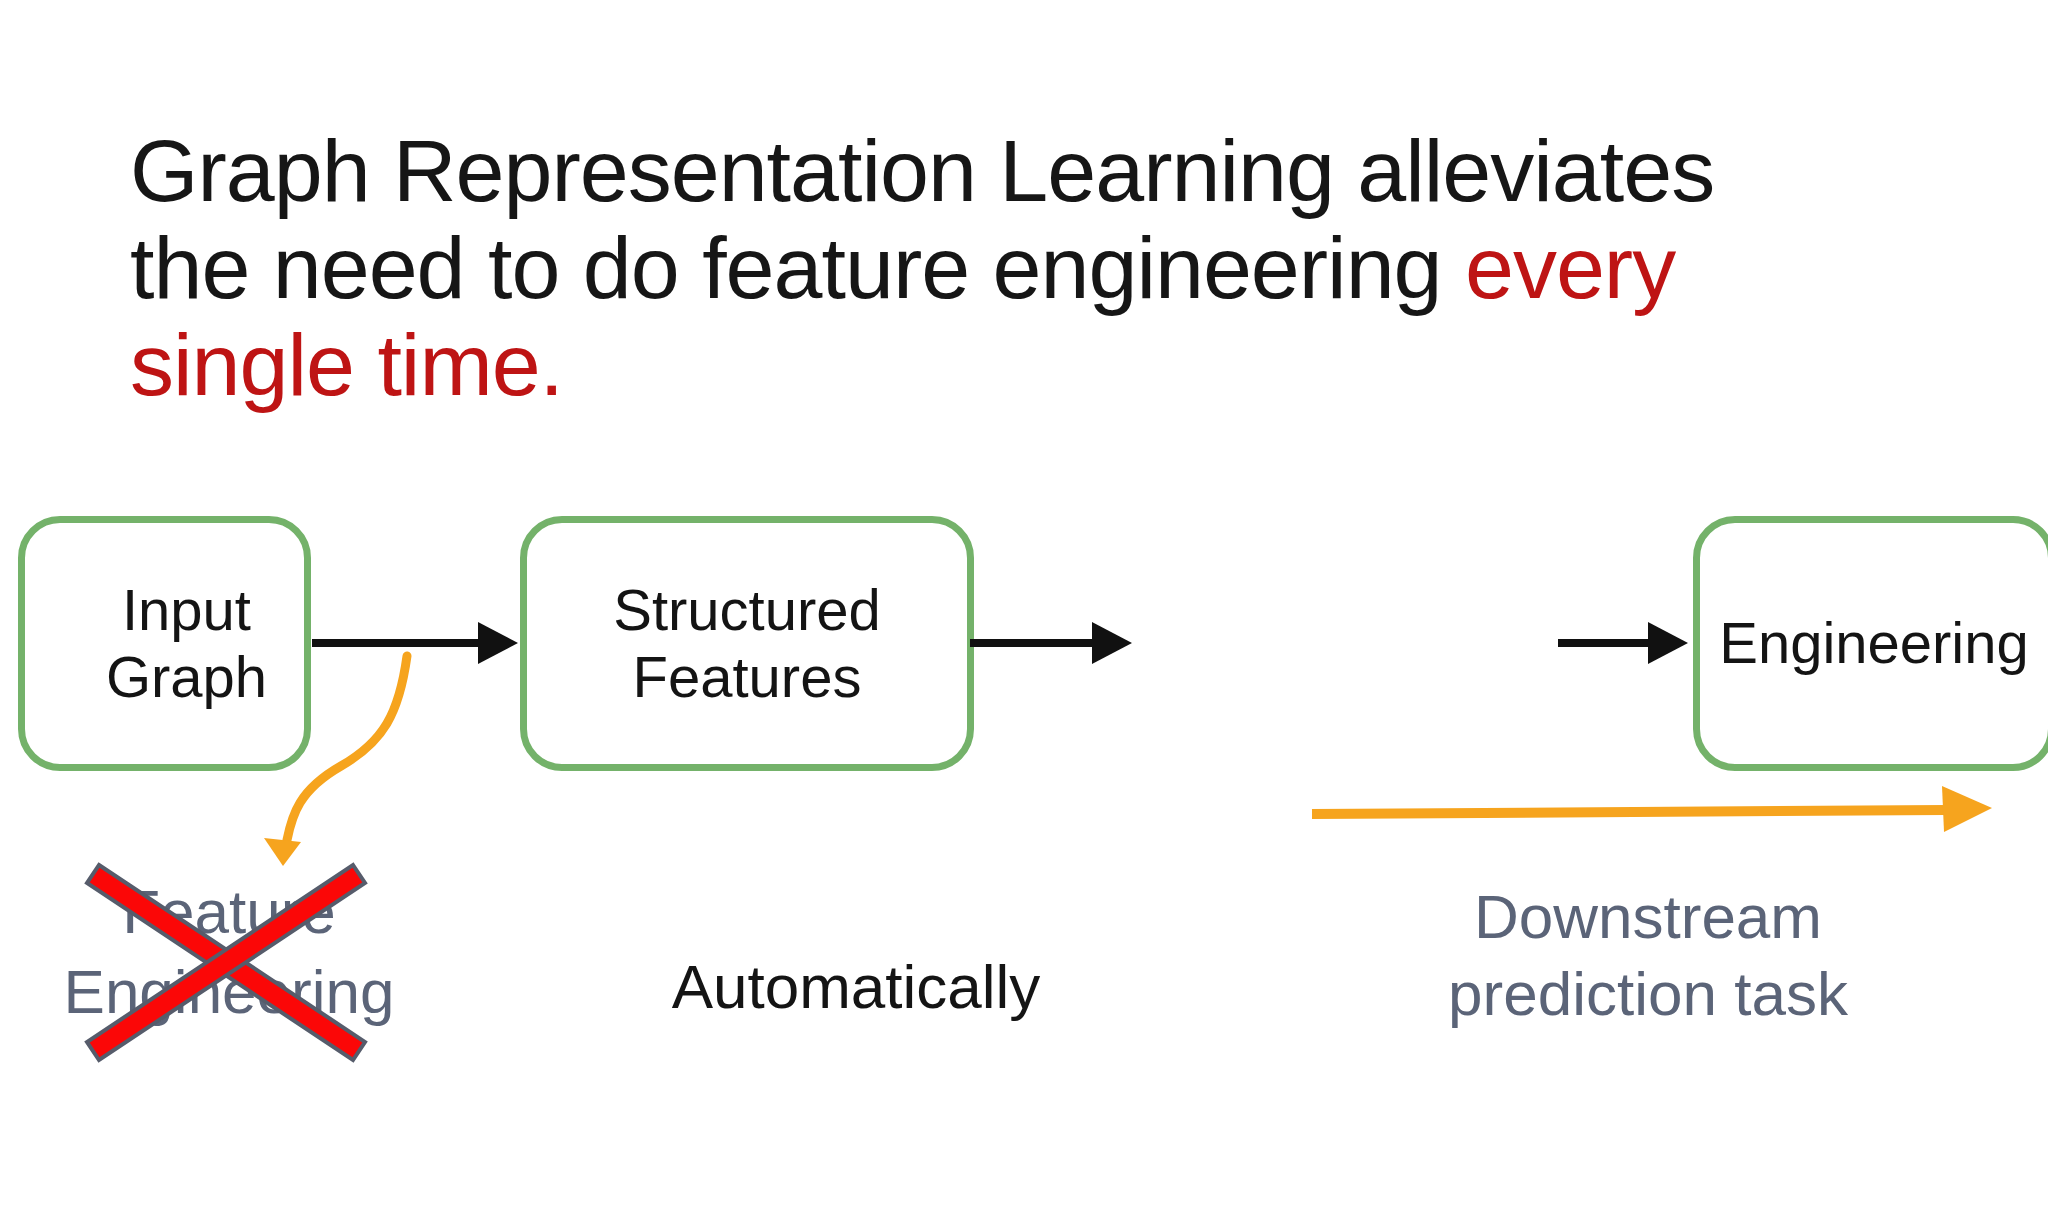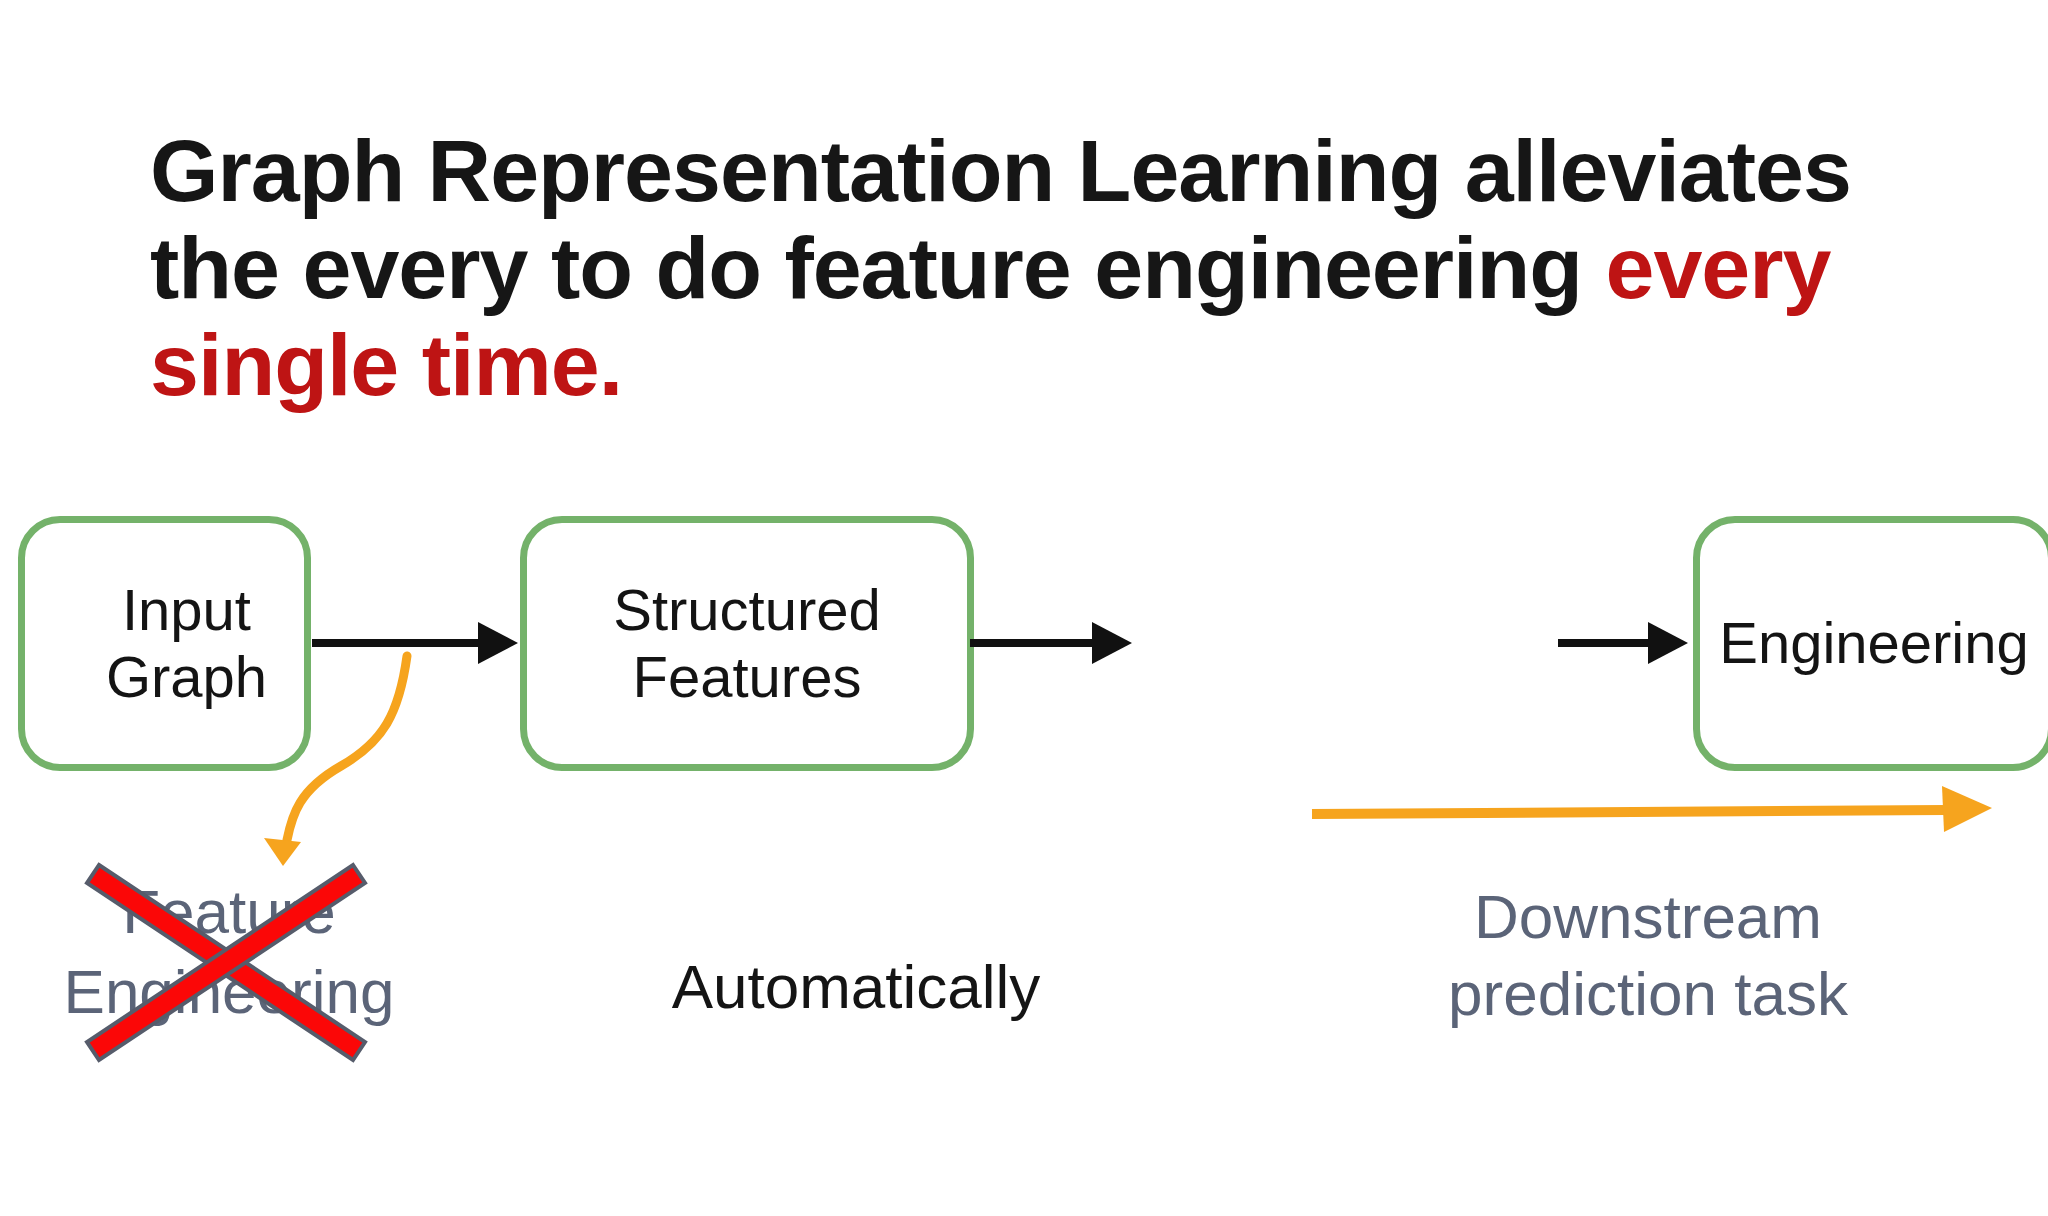--- a/index.html
+++ b/index.html
@@ -20,10 +20,10 @@
   
   #title {
     position: absolute;
-    left: 150px;
+    left: 130px;
     top: 122px;
     font-size: 88px;
-    font-weight: bold;
+    font-weight: normal;
     letter-spacing: -1px;
     line-height: 97px;
     color: #161616;

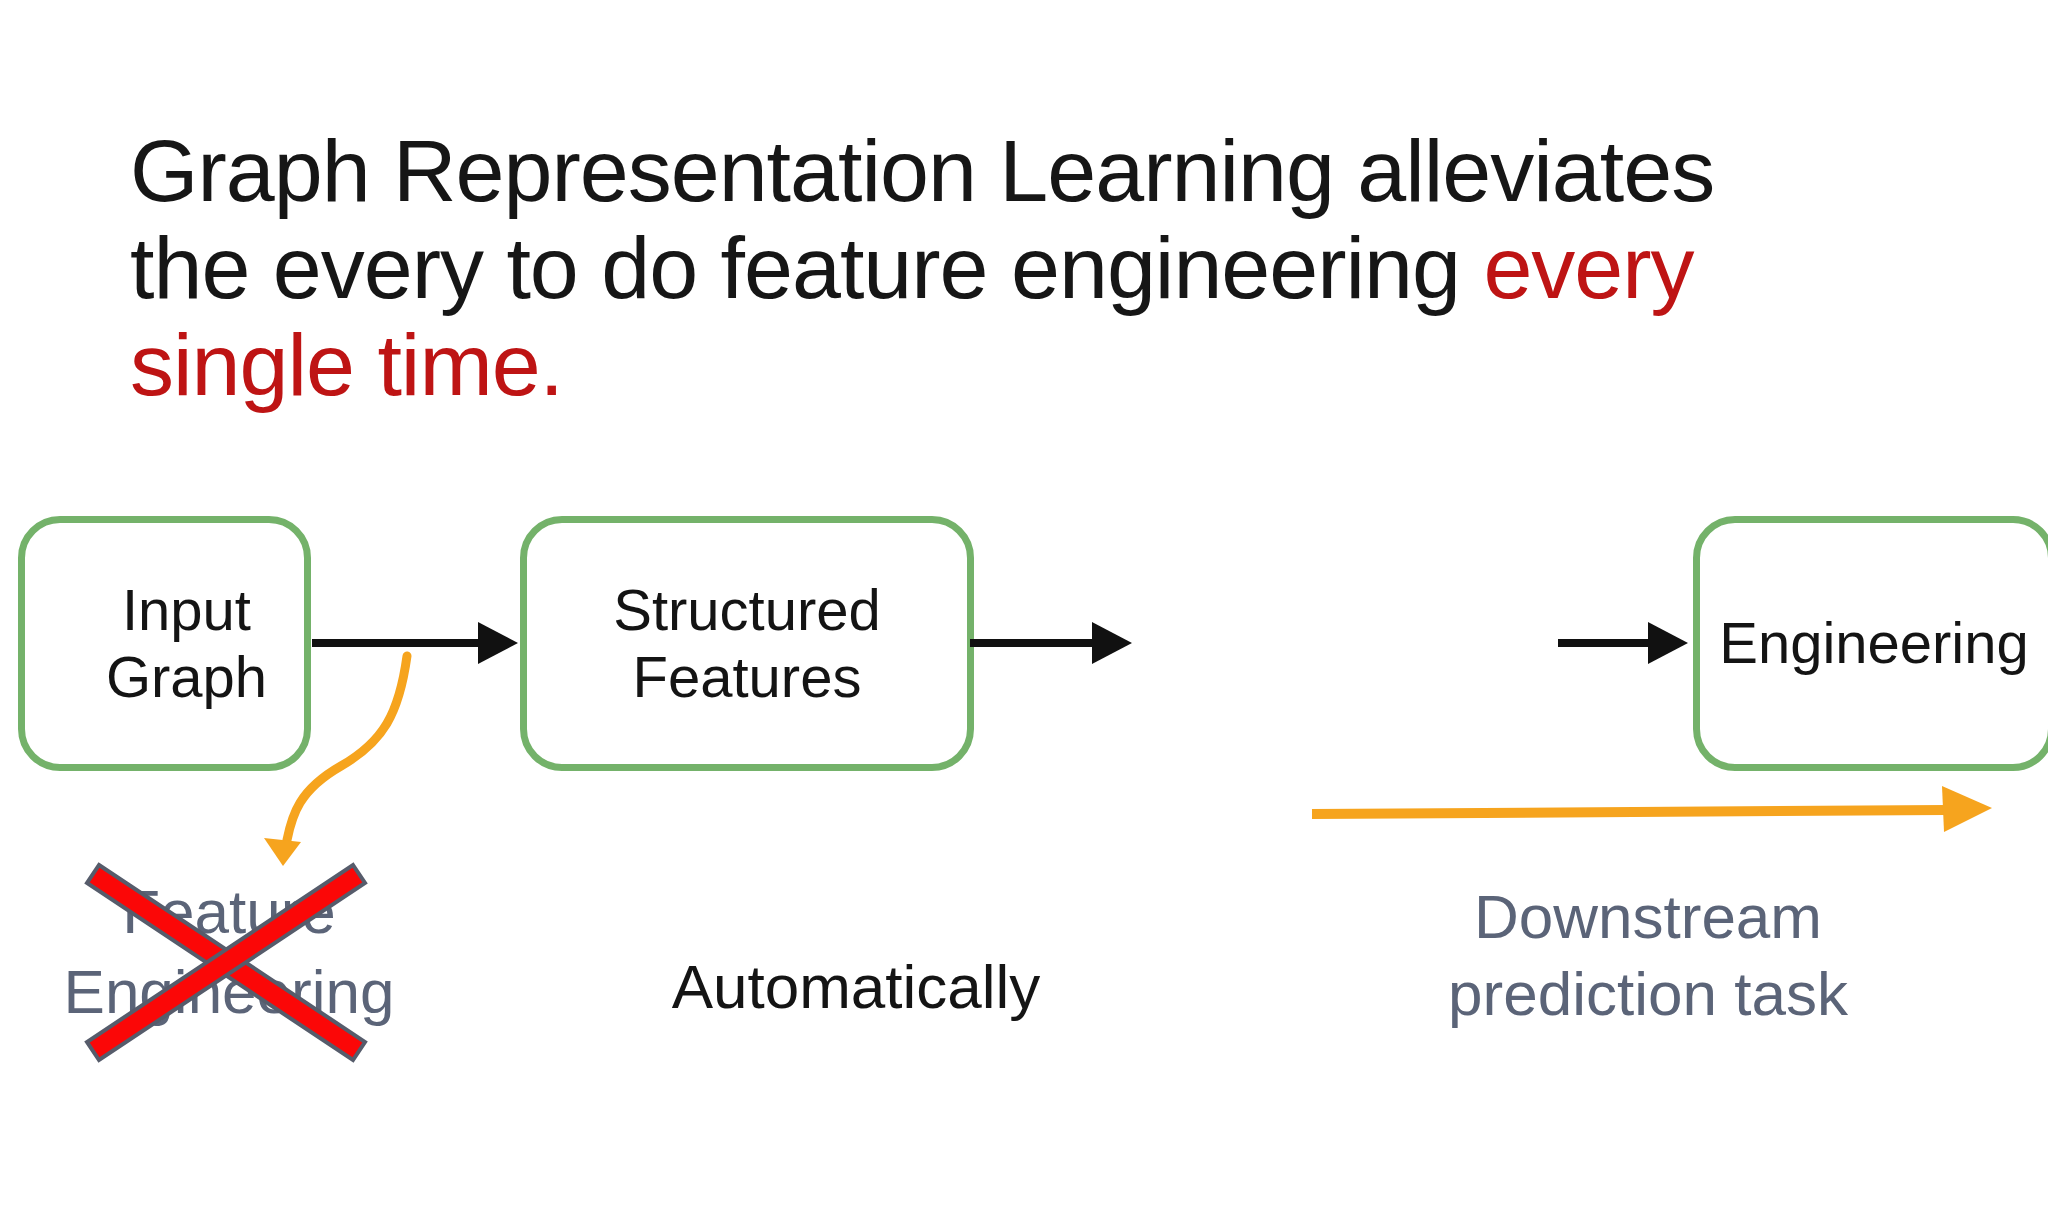--- a/index.html
+++ b/index.html
@@ -94,7 +94,7 @@
 
   <div id="title">
     <div><span>Graph Representation Learning alleviates</span></div>
-    <div><span>the every to do feature engineering </span><span class="red">every</span></div>
+    <div><span>the need to do feature engineering </span><span class="red">every</span></div>
     <div><span class="red">single time.</span></div>
   </div>
 

